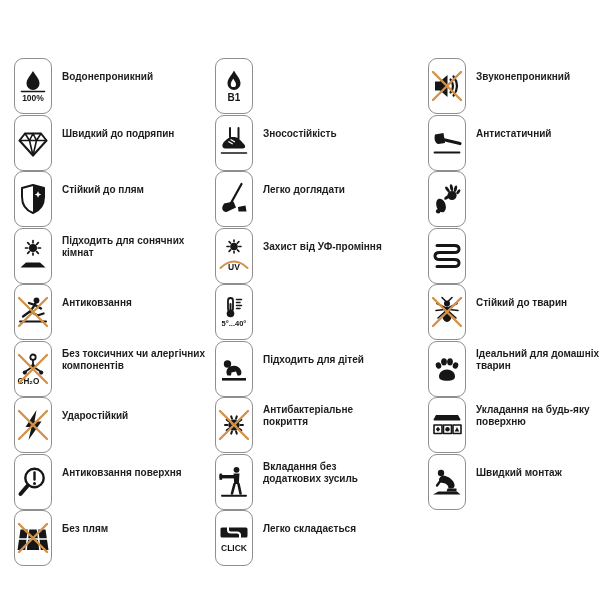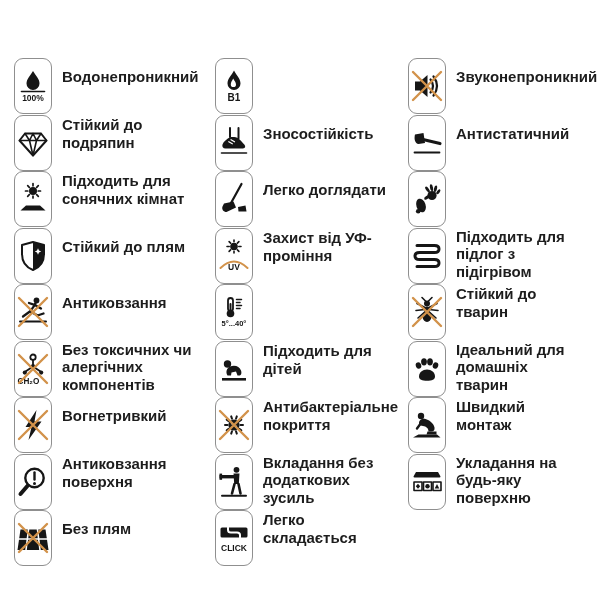--- a/index.html
+++ b/index.html
@@ -20,7 +20,7 @@
   .icon-box svg{display:block;}
   .icon-box svg text{font-family:"Liberation Sans","DejaVu Sans",sans-serif;font-weight:700;fill:var(--icon);}
   .lblwrap{min-height:38px;display:flex;align-items:center;}
-  .lbl{font-size:15px;font-weight:700;line-height:1.18;color:var(--label);}
+  .lbl{font-size:10px;font-weight:700;line-height:1.18;color:var(--label);}
   .col1 .lbl{max-width:150px;}
   .col2 .lbl{max-width:134px;}
   .col3 .lbl{max-width:128px;}

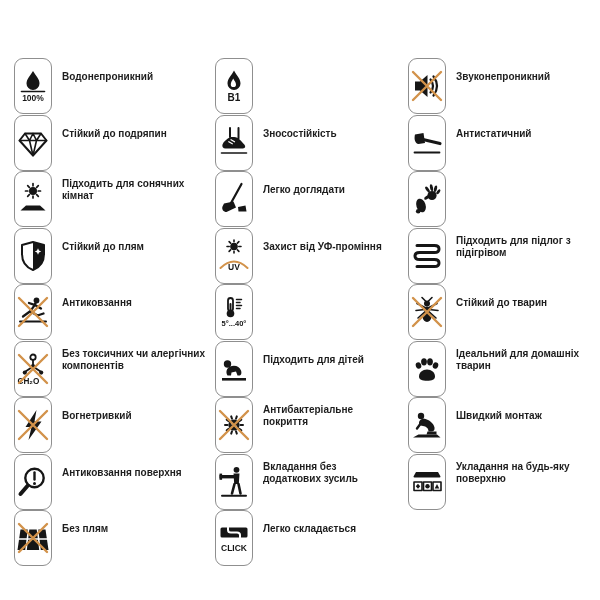--- a/index.html
+++ b/index.html
@@ -12,7 +12,7 @@
   .col{position:absolute;top:58px;display:flex;flex-direction:column;}
   .col1{left:14px;}
   .col2{left:215px;}
-  .col3{left:408px;}
+  .col3{left:428px;}
   .cell{height:56.5px;display:flex;align-items:flex-start;gap:10px;}
   .icon-box{flex:none;width:38px;height:56px;border:1.6px solid var(--border);
     border-radius:9px;background:#fff;display:flex;align-items:center;justify-content:center;

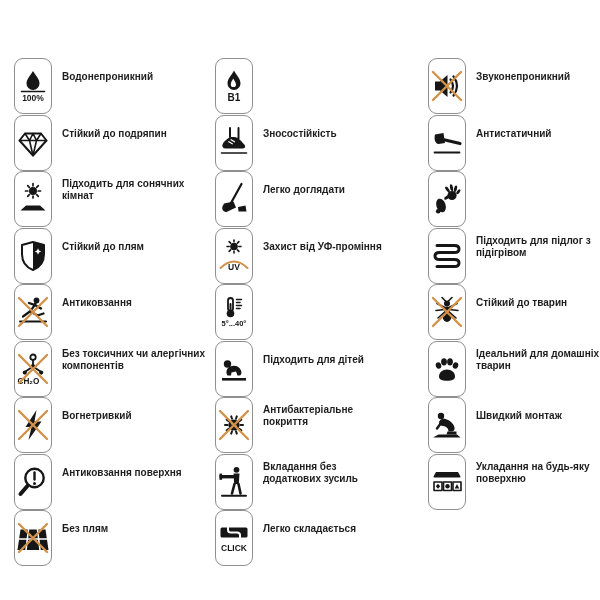--- a/index.html
+++ b/index.html
@@ -59,7 +59,7 @@
         </svg>
       </div>
       <div class="lblwrap">
-          <div class="lbl">Стійкий до подряпин</div>
+          <div class="lbl">Швидкий до подряпин</div>
         </div>
     </div>
 

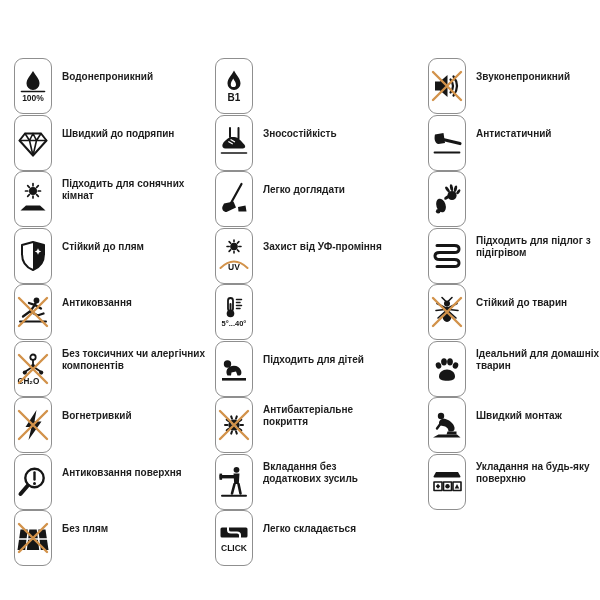--- a/index.html
+++ b/index.html
@@ -66,6 +66,19 @@
     <div class="cell">
       <div class="icon-box">
         <svg viewBox="0 0 34 34" width="34" height="34">
+          <path class="stk" stroke-width="2" d="M17 3 L28 6 V15 C28 23 23.5 28.5 17 31 C10.5 28.5 6 23 6 15 V6 Z"></path>
+          <path class="fil" d="M17 3 L28 6 V15 C28 23 23.5 28.5 17 31 Z"></path>
+          <path class="wht" d="M22 9.3 l1 2.2 2.2 1 -2.2 1 -1 2.2 -1 -2.2 -2.2 -1 2.2 -1 Z"></path>
+        </svg>
+      </div>
+      <div class="lblwrap">
+          <div class="lbl">Стійкий до плям</div>
+        </div>
+    </div>
+
+    <div class="cell">
+      <div class="icon-box">
+        <svg viewBox="0 0 34 34" width="34" height="34">
           <circle class="fil" cx="17" cy="9" r="4"></circle>
           <path class="stk" stroke-width="1.7" d="M22.2 9 H24.5 M20.7 12.7 L22.3 14.3 M17 14.2 V16 M13.3 12.7 L11.7 14.3 M11.8 9 H9.5 M13.3 5.3 L11.7 3.7 M17 3.8 V1.6 M20.7 5.3 L22.3 3.7"></path>
           <path class="fil" d="M4.5 28.5 L10 23.5 H24 L29.5 28.5 Z"></path>
@@ -73,19 +86,6 @@
       </div>
       <div class="lblwrap">
           <div class="lbl">Підходить для сонячних кімнат</div>
-        </div>
-    </div>
-
-    <div class="cell">
-      <div class="icon-box">
-        <svg viewBox="0 0 34 34" width="34" height="34">
-          <path class="stk" stroke-width="2" d="M17 3 L28 6 V15 C28 23 23.5 28.5 17 31 C10.5 28.5 6 23 6 15 V6 Z"></path>
-          <path class="fil" d="M17 3 L28 6 V15 C28 23 23.5 28.5 17 31 Z"></path>
-          <path class="wht" d="M22 9.3 l1 2.2 2.2 1 -2.2 1 -1 2.2 -1 -2.2 -2.2 -1 2.2 -1 Z"></path>
-        </svg>
-      </div>
-      <div class="lblwrap">
-          <div class="lbl">Стійкий до плям</div>
         </div>
     </div>
 

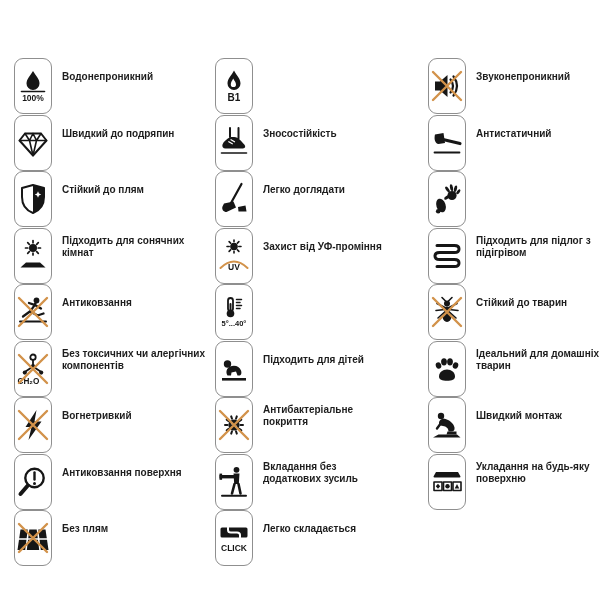--- a/index.html
+++ b/index.html
@@ -335,9 +335,6 @@
           <path class="stk" stroke-width="3" d="M7 6.5 H24.5 Q29 6.5 29 10 Q29 13.5 24.5 13.5 H9.5 Q5 13.5 5 17 Q5 20.5 9.5 20.5 H24.5 Q29 20.5 29 24 Q29 27.5 24.5 27.5 H7"></path>
         </svg>
       </div>
-      <div class="lblwrap">
-          <div class="lbl">Підходить для підлог з підігрівом</div>
-        </div>
     </div>
 
     <div class="cell">

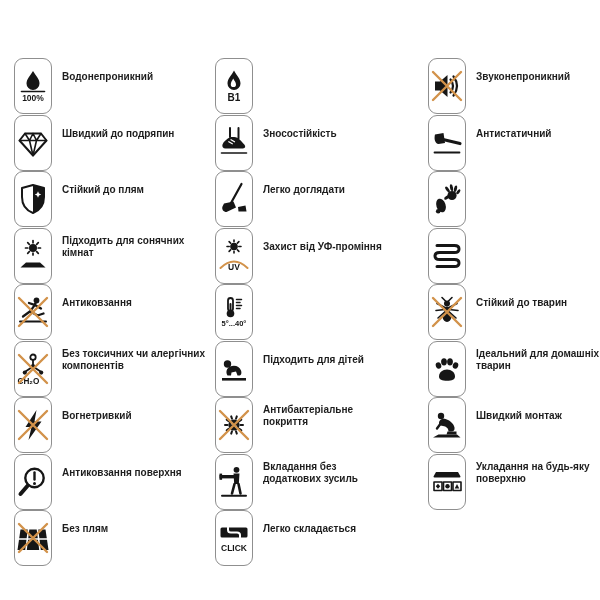--- a/index.html
+++ b/index.html
@@ -128,7 +128,7 @@
         </svg>
       </div>
       <div class="lblwrap">
-          <div class="lbl">Вогнетривкий</div>
+          <div class="lbl">Ударостійкий</div>
         </div>
     </div>
 

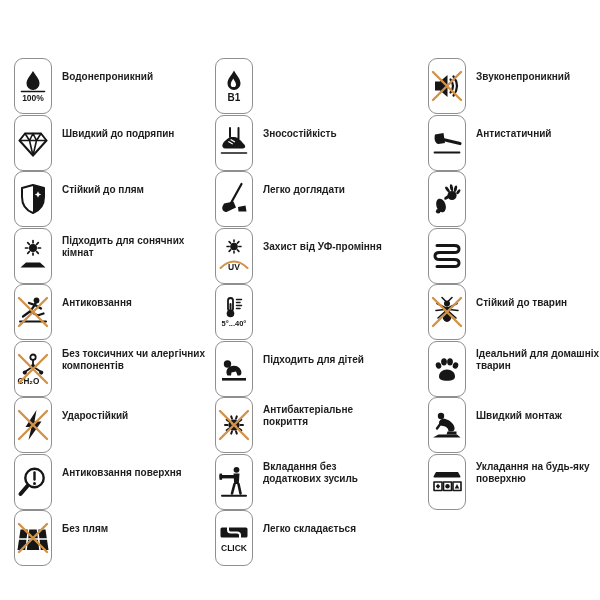--- a/index.html
+++ b/index.html
@@ -371,21 +371,6 @@
     <div class="cell">
       <div class="icon-box">
         <svg viewBox="0 0 34 34" width="34" height="34">
-          <circle class="fil" cx="11" cy="8" r="3.2"></circle>
-          <path class="fil" d="M13.5 10.5 C19 11.5 23.5 15 24.5 19.5 C25 22 23.5 23.5 21.5 23.5 L18.5 23.5 C18.5 20 16 18.5 13 18 L10.5 17.5 C8 15.5 8.5 11.5 13.5 10.5 Z"></path>
-          <path class="stk" stroke-width="2.4" d="M12.5 13 L7 20.5"></path>
-          <path class="fil" d="M17.5 23.5 H26.5 V26.5 H16.5 Z"></path>
-          <path class="fil" d="M3 29.5 L8.5 26.5 H27 L30.5 29.5 Z"></path>
-        </svg>
-      </div>
-      <div class="lblwrap">
-          <div class="lbl">Швидкий монтаж</div>
-        </div>
-    </div>
-
-    <div class="cell">
-      <div class="icon-box">
-        <svg viewBox="0 0 34 34" width="34" height="34">
           <path class="fil" d="M6 7 H28 L30.5 11.5 Q30.5 12.5 29.5 12.5 H4.5 Q3.5 12.5 3.5 11.5 Z"></path>
           <rect class="stk" x="4" y="17" width="8" height="8.5" stroke-width="1.6"></rect>
           <rect class="stk" x="13.5" y="17" width="8" height="8.5" stroke-width="1.6"></rect>
@@ -400,6 +385,21 @@
         </div>
     </div>
 
+    <div class="cell">
+      <div class="icon-box">
+        <svg viewBox="0 0 34 34" width="34" height="34">
+          <circle class="fil" cx="11" cy="8" r="3.2"></circle>
+          <path class="fil" d="M13.5 10.5 C19 11.5 23.5 15 24.5 19.5 C25 22 23.5 23.5 21.5 23.5 L18.5 23.5 C18.5 20 16 18.5 13 18 L10.5 17.5 C8 15.5 8.5 11.5 13.5 10.5 Z"></path>
+          <path class="stk" stroke-width="2.4" d="M12.5 13 L7 20.5"></path>
+          <path class="fil" d="M17.5 23.5 H26.5 V26.5 H16.5 Z"></path>
+          <path class="fil" d="M3 29.5 L8.5 26.5 H27 L30.5 29.5 Z"></path>
+        </svg>
+      </div>
+      <div class="lblwrap">
+          <div class="lbl">Швидкий монтаж</div>
+        </div>
+    </div>
+
   </div>
 </div>
 

